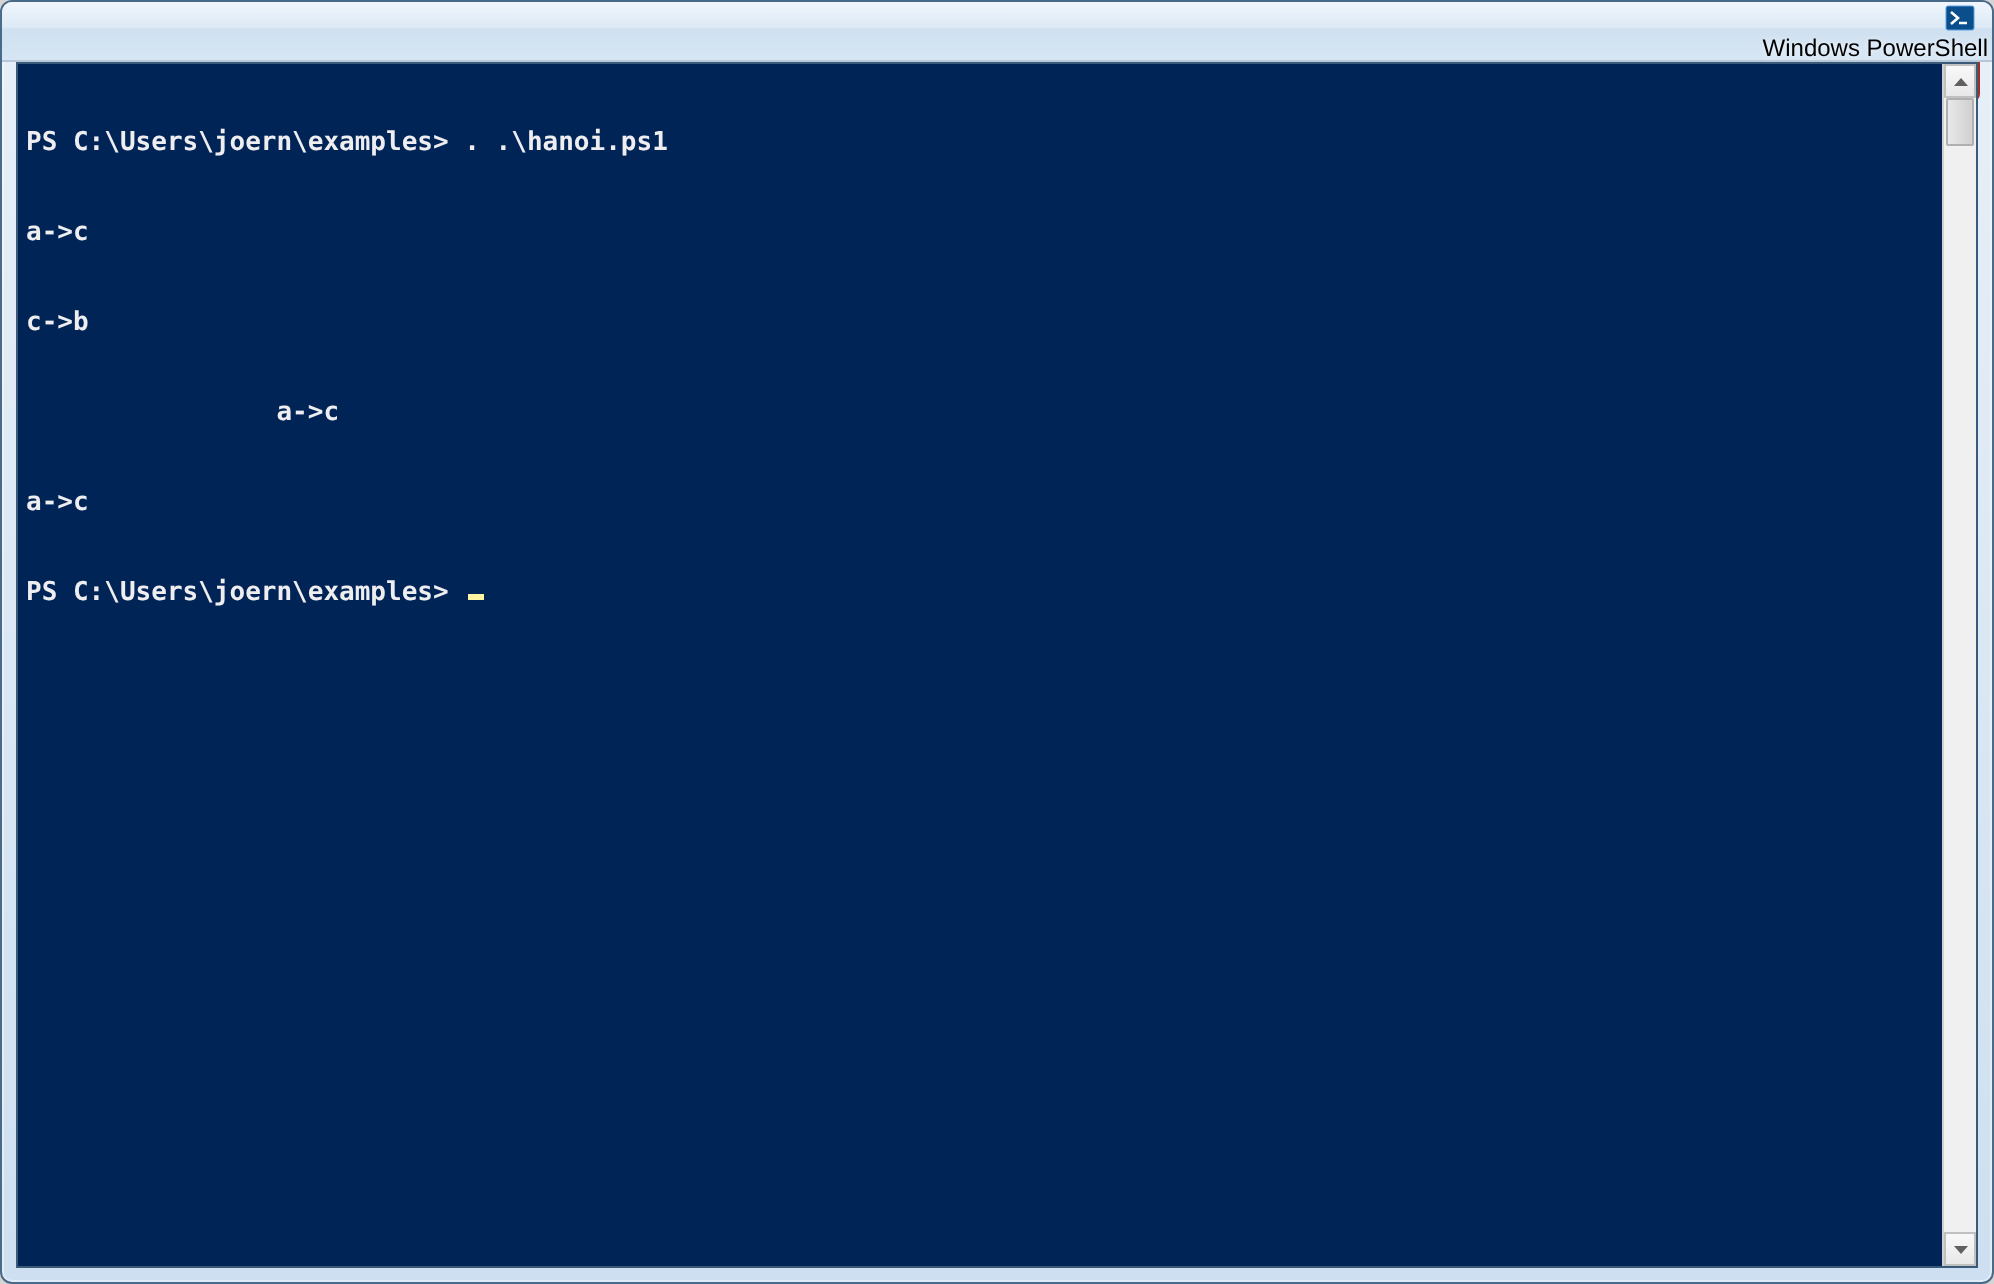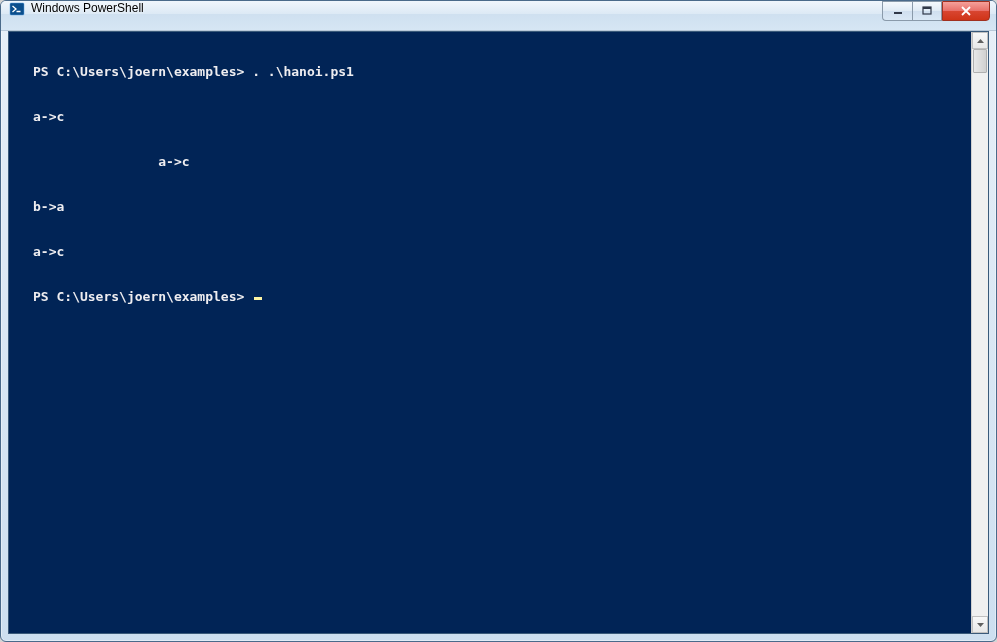--- a/index.html
+++ b/index.html
@@ -32,10 +32,11 @@
       height: 30px;
       background: linear-gradient(to bottom, #f0f6fc 0%, #dce9f5 45%, #cfe0f0 46%, #d6e6f4 100%);
       display: flex;
-      align-items: flex-start;
+      align-items: flex-end;
       padding: 0 2px 0 8px;
       border-bottom: 1px solid #b8c8d8;
       position: relative;
+      flex-direction: column;
     }
     
     .app-icon {

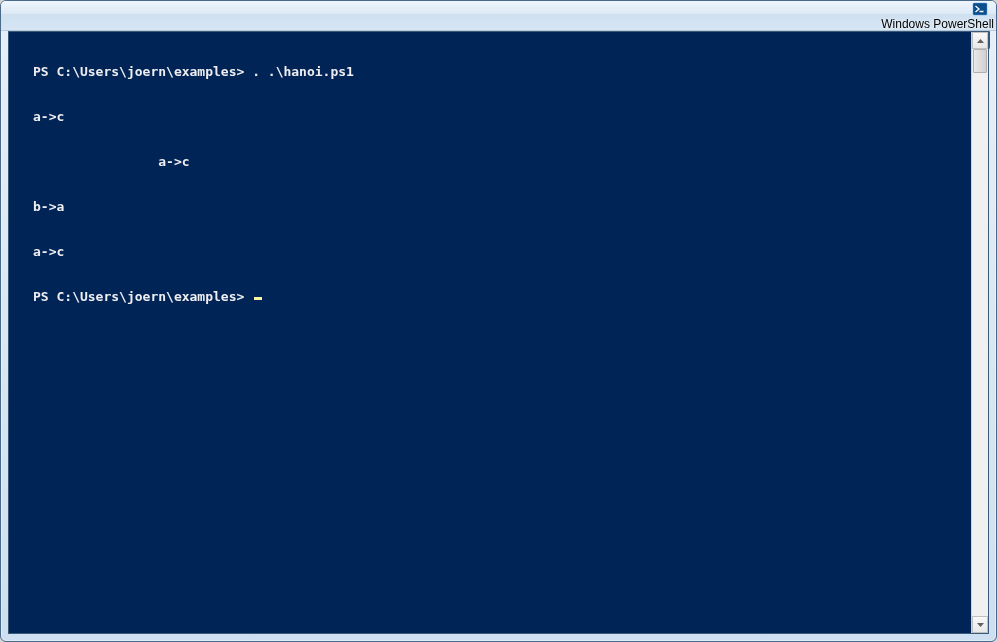--- a/index.html
+++ b/index.html
@@ -96,7 +96,6 @@
       background: #012456;
       display: flex;
       position: relative;
-      padding-left: 20px;
     }
     
     .terminal {

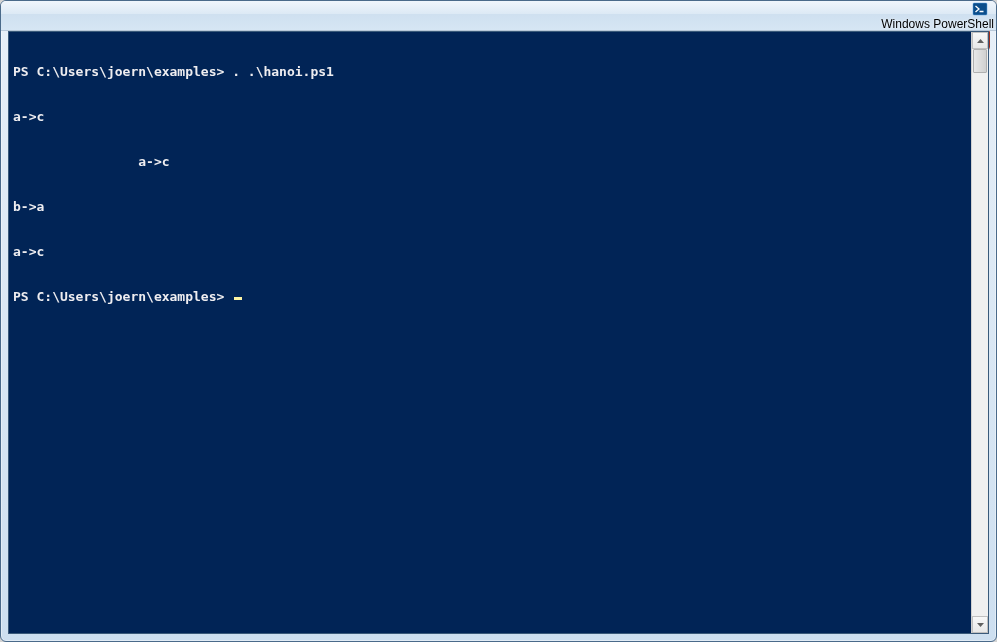--- a/index.html
+++ b/index.html
@@ -207,6 +207,7 @@
     <div class="terminal">
       <div class="terminal-line">PS C:\Users\joern\examples&gt; . .\hanoi.ps1</div>
       <div class="terminal-line">a-&gt;c</div>
+      <div class="terminal-line">c-&gt;b</div>
       <div class="terminal-line">                a-&gt;c</div>
       <div class="terminal-line">b-&gt;a</div>
       <div class="terminal-line">a-&gt;c</div>

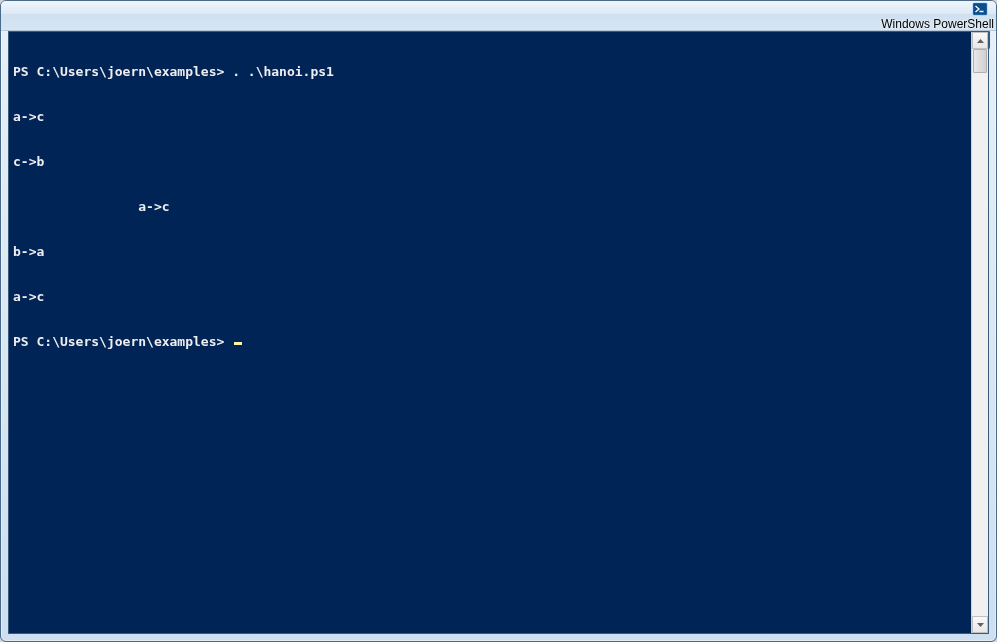--- a/index.html
+++ b/index.html
@@ -209,7 +209,6 @@
       <div class="terminal-line">a-&gt;c</div>
       <div class="terminal-line">c-&gt;b</div>
       <div class="terminal-line">                a-&gt;c</div>
-      <div class="terminal-line">b-&gt;a</div>
       <div class="terminal-line">a-&gt;c</div>
       <div class="terminal-line prompt-line"><span>PS C:\Users\joern\examples&gt; </span><span class="cursor"></span></div>
     </div>

